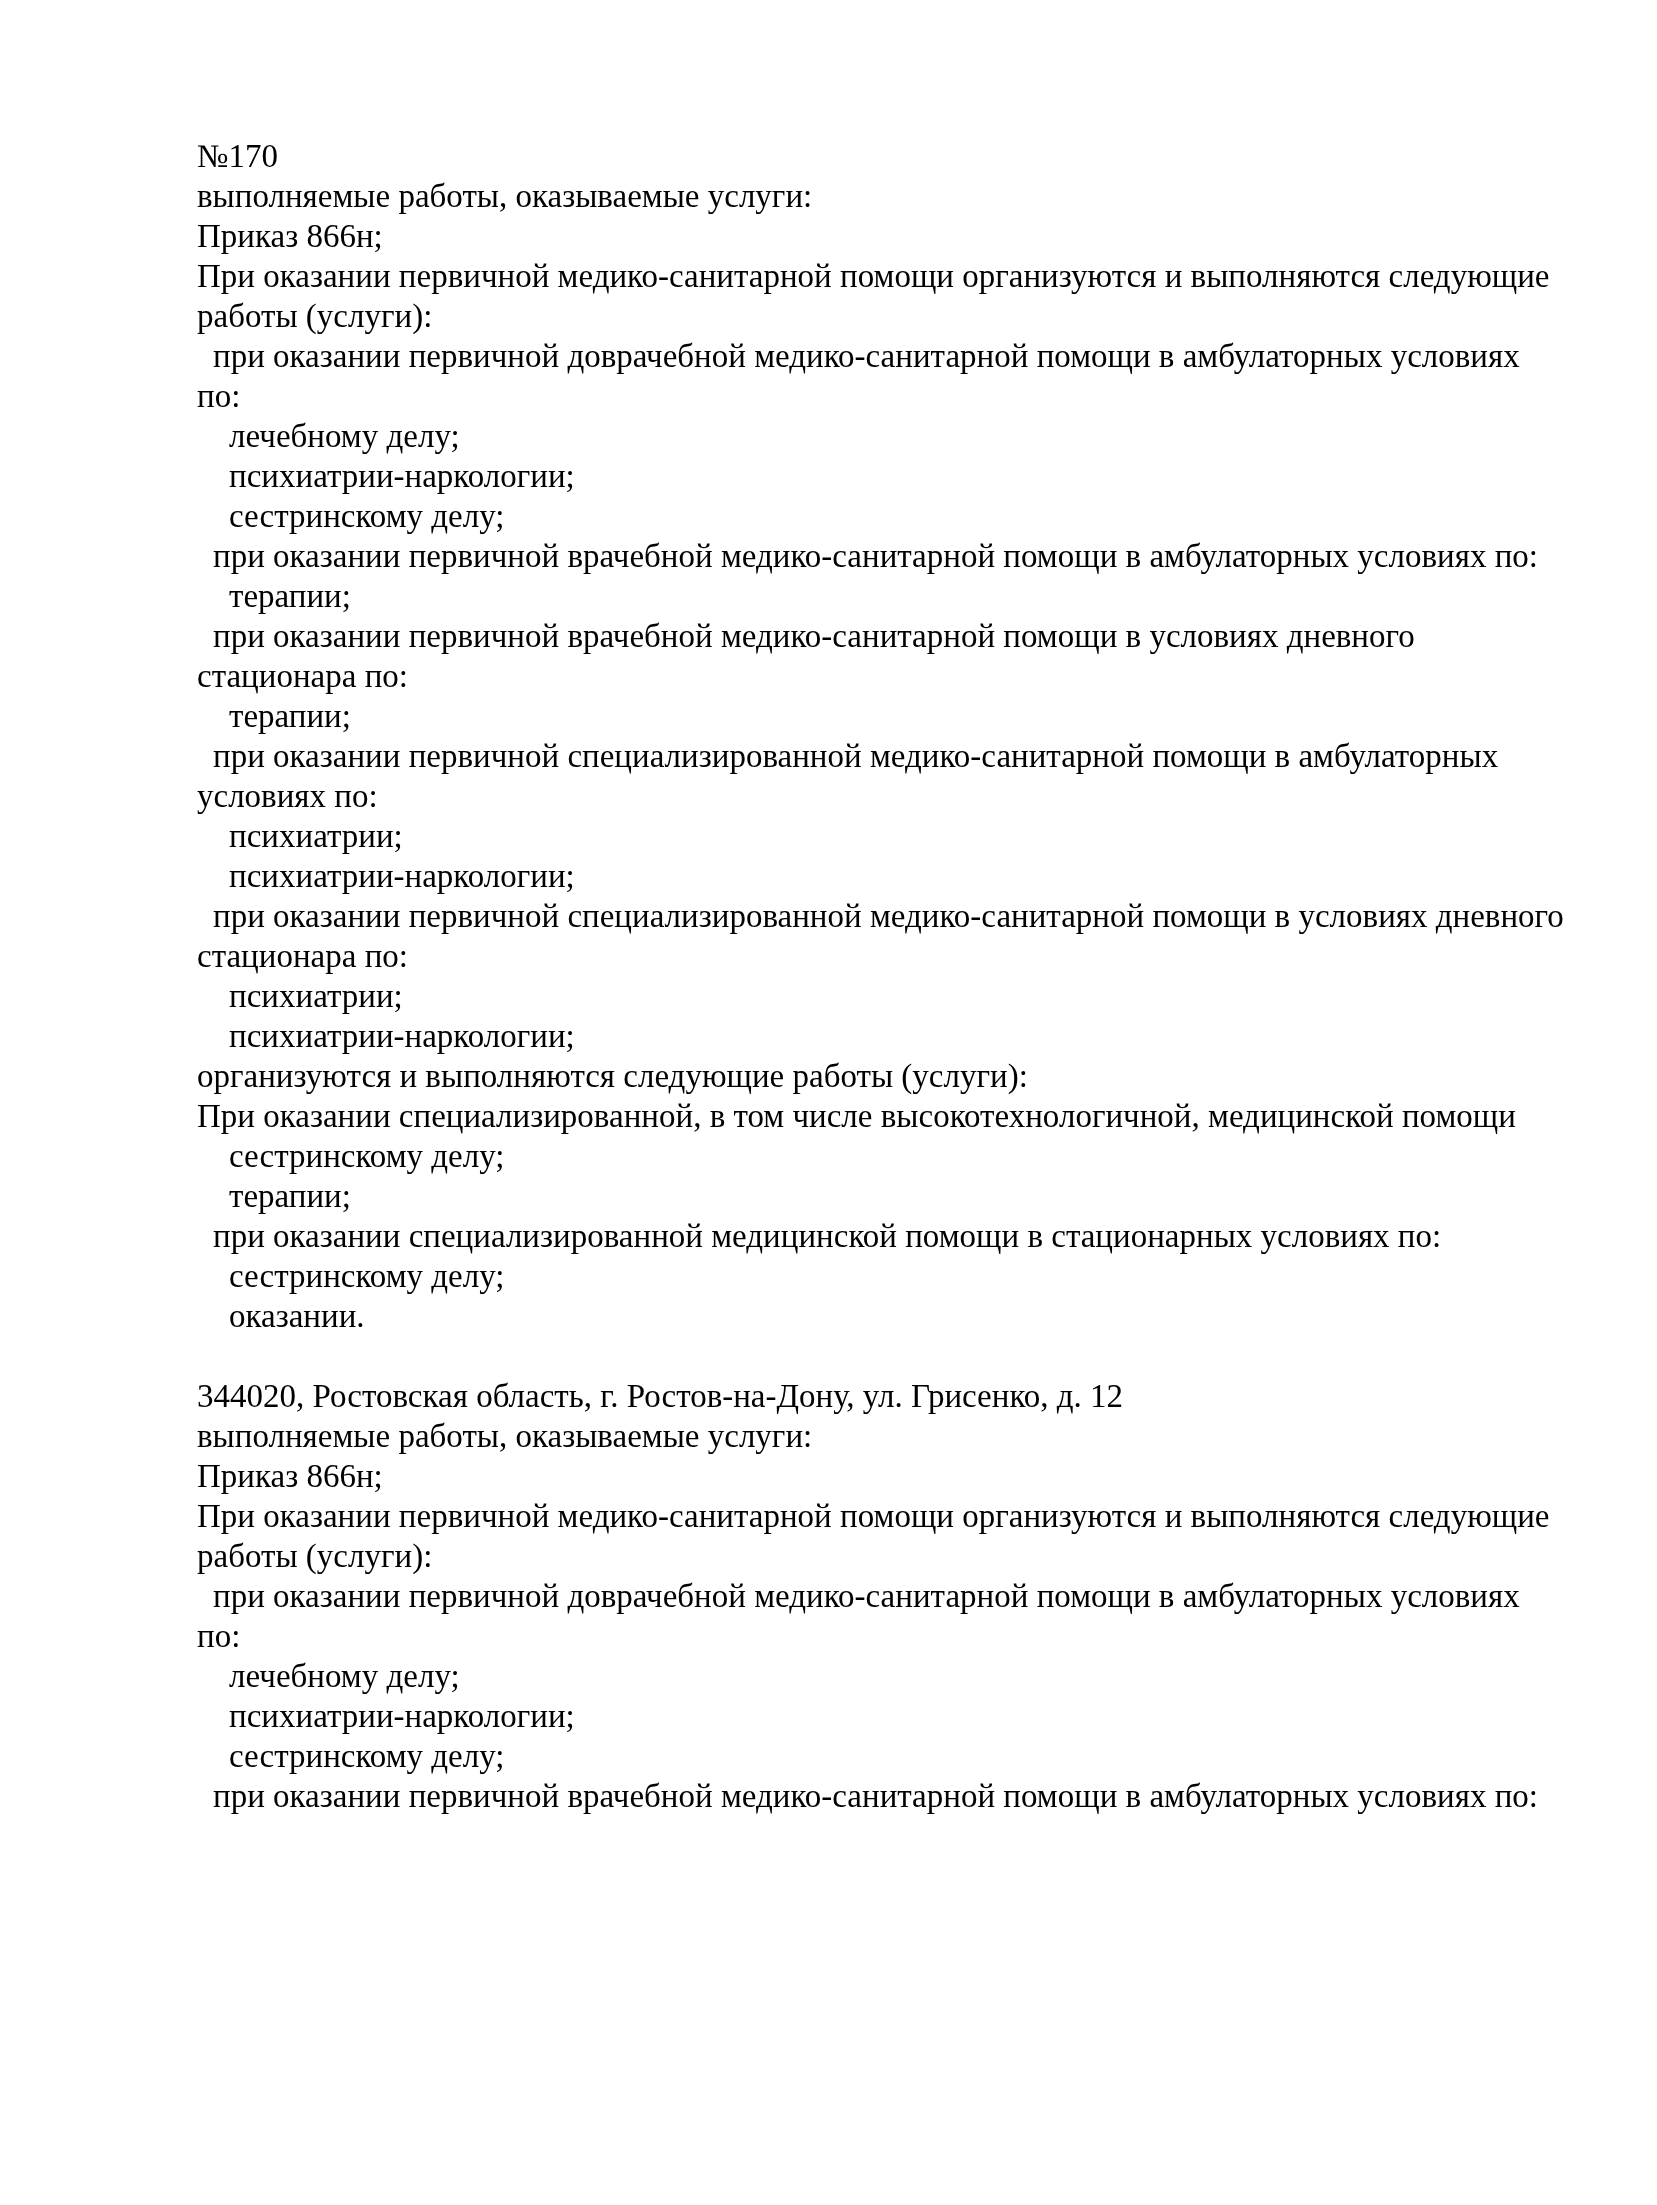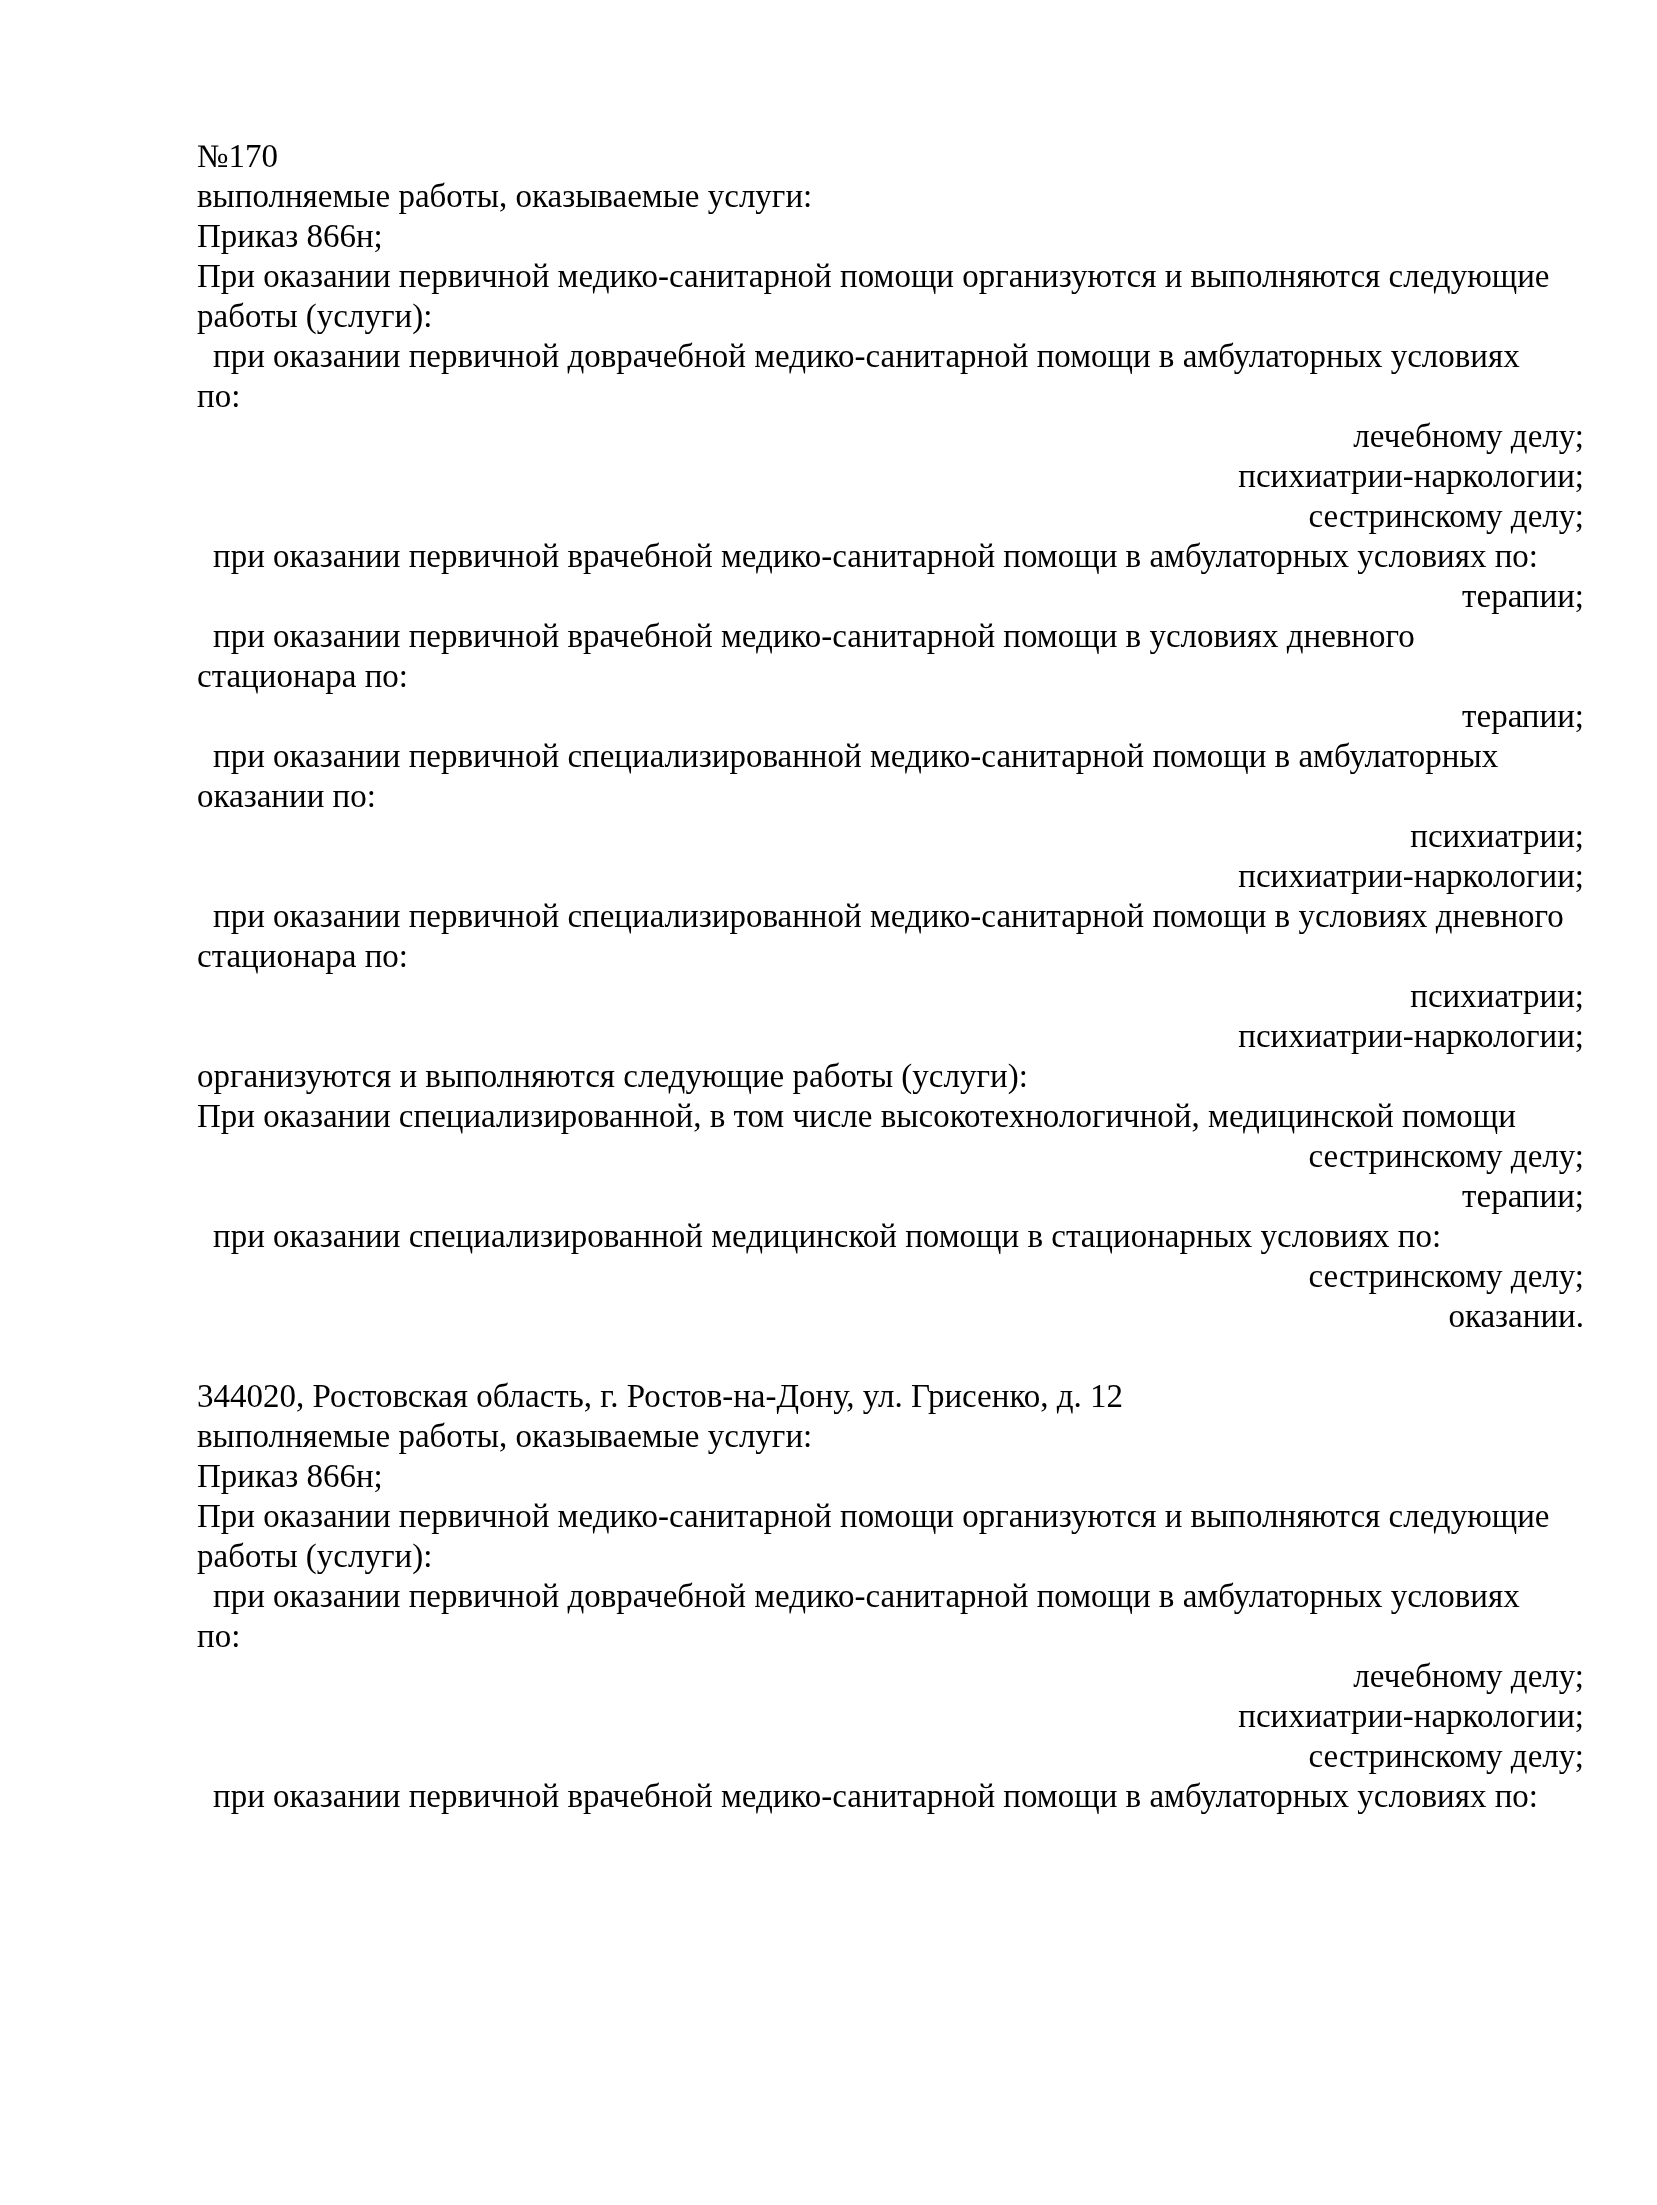--- a/index.html
+++ b/index.html
@@ -30,7 +30,7 @@
   }
   .indent-0 { padding-left: 0; }
   .indent-1 { padding-left: 16px; }
-  .indent-2 { padding-left: 32px; text-align: right; }
+  .indent-2 { padding-left: 32px; }
 </style>
 </head>
 <body>

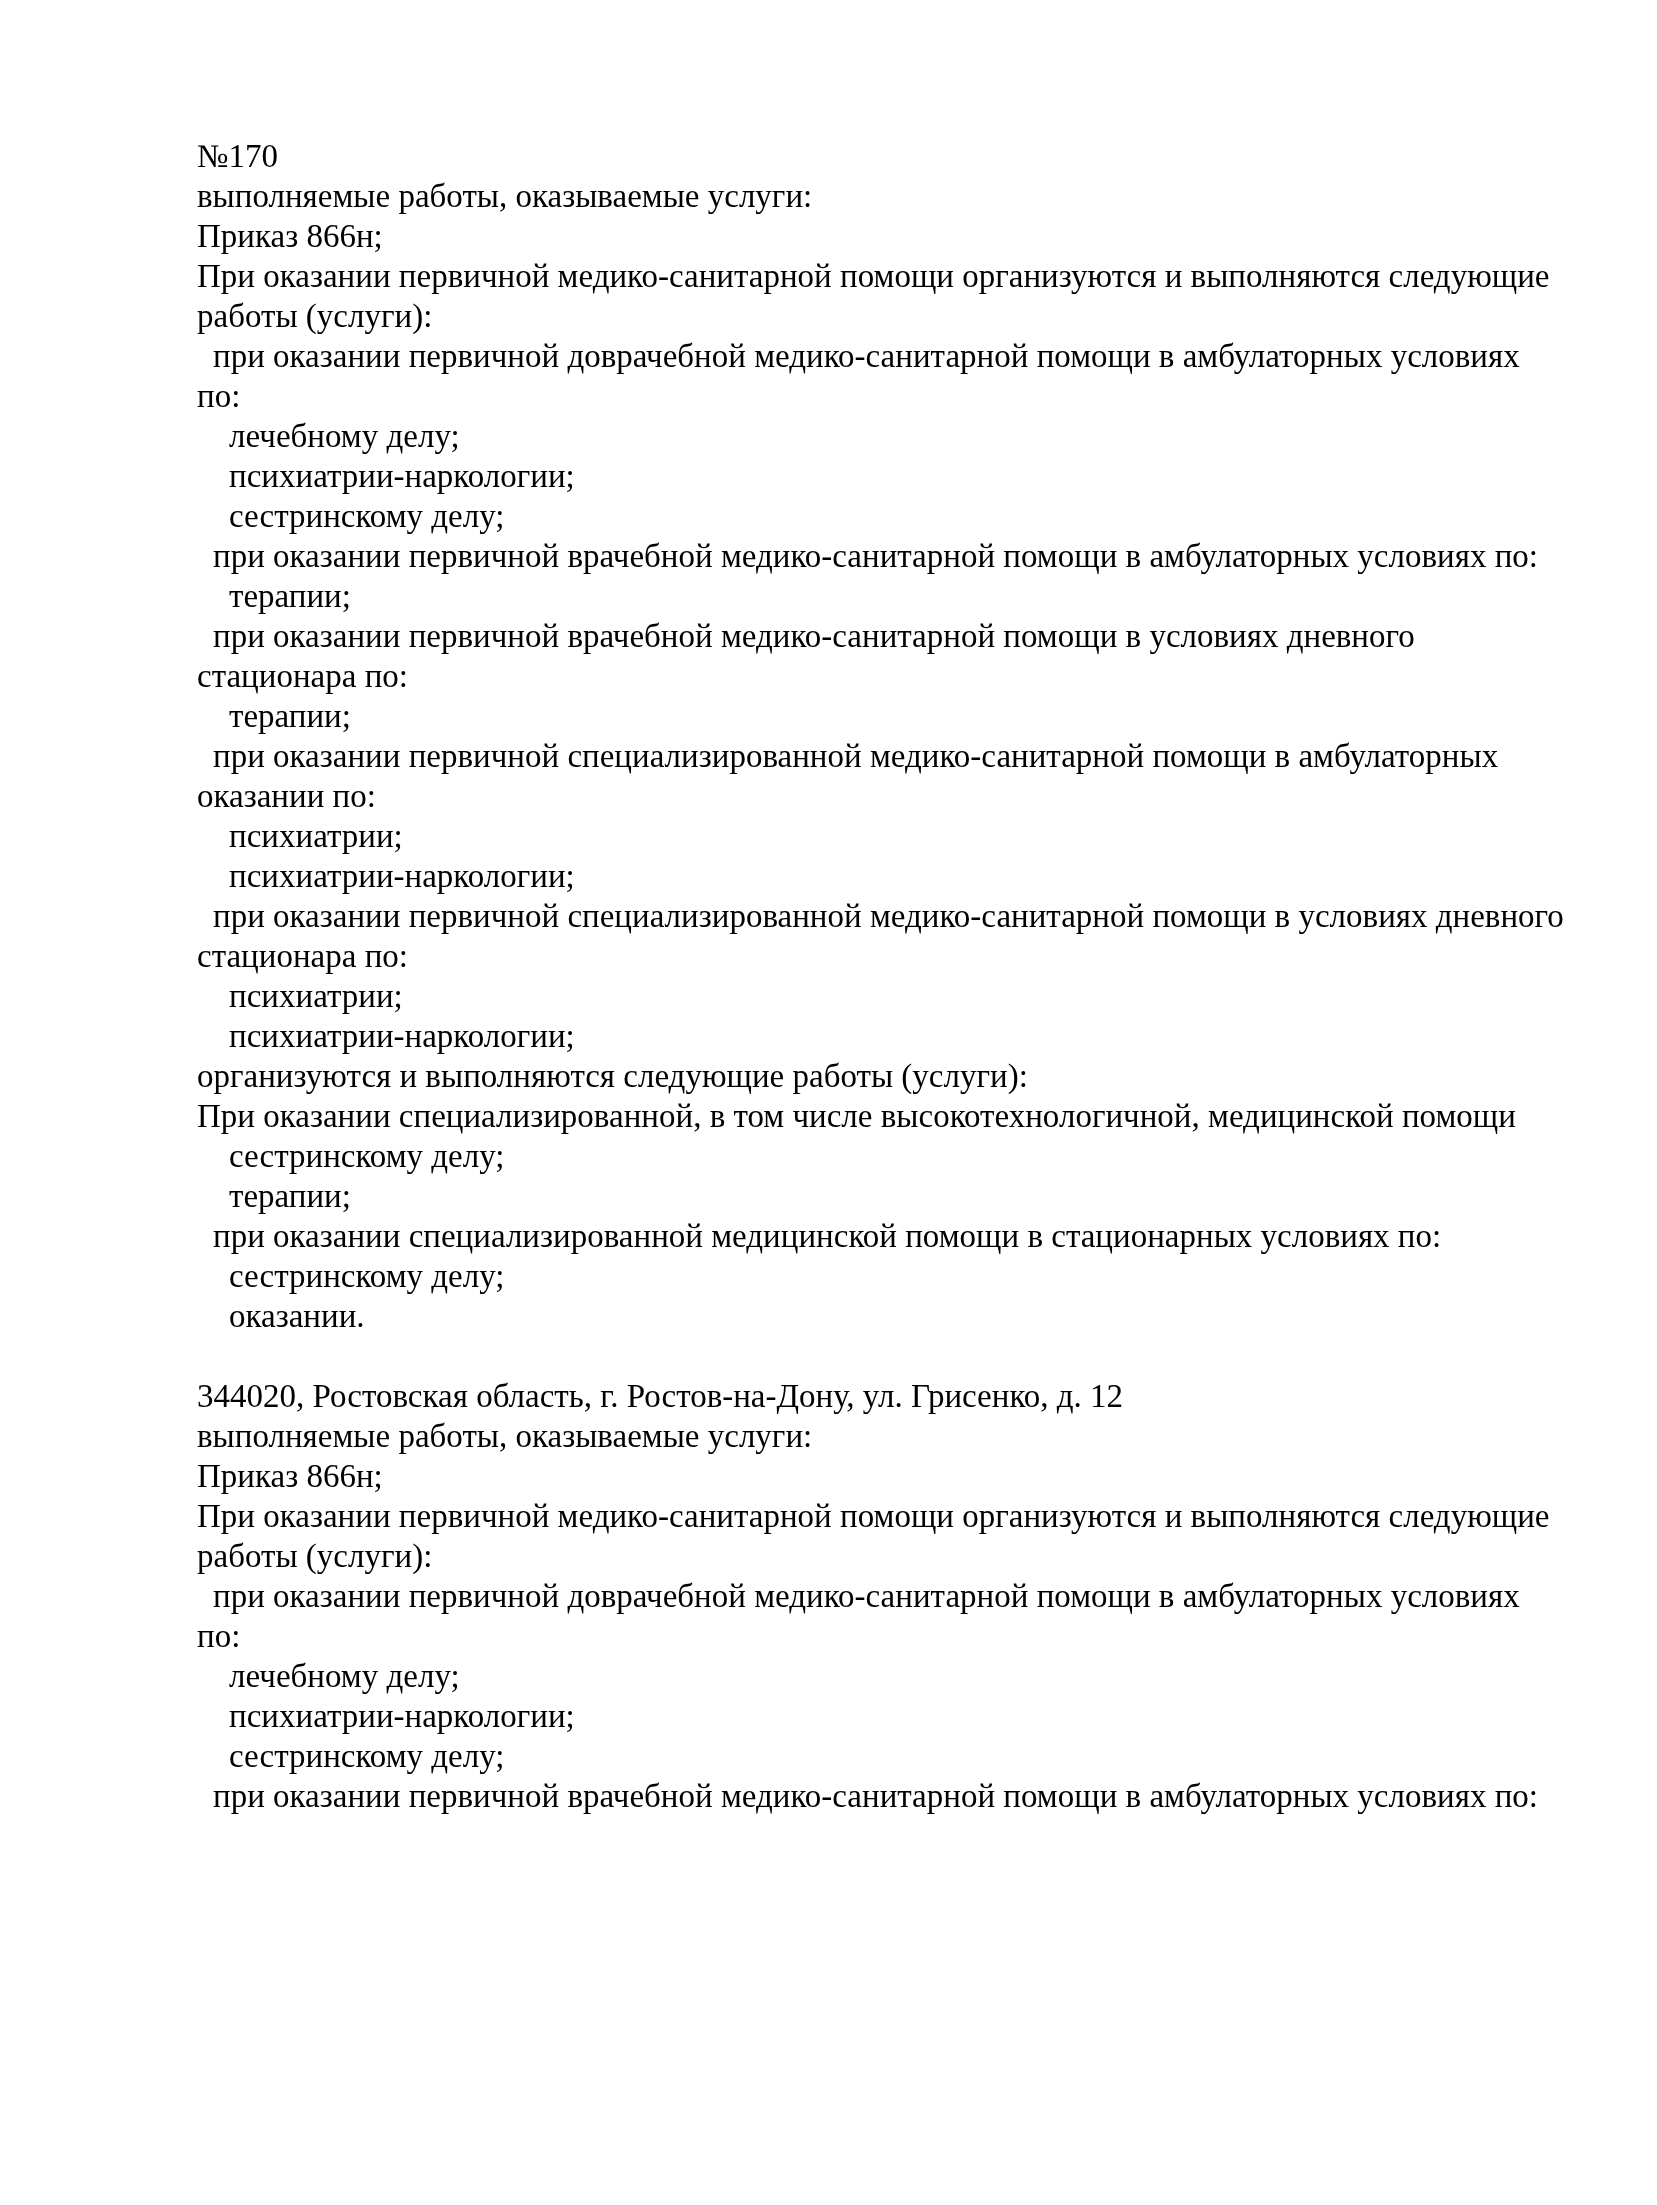--- a/index.html
+++ b/index.html
@@ -53,7 +53,7 @@
       <div class="line indent-0">стационара по:</div>
       <div class="line indent-2">терапии;</div>
       <div class="line indent-1">при оказании первичной специализированной медико-санитарной помощи в амбулаторных</div>
-      <div class="line indent-0">оказании по:</div>
+      <div class="line indent-0">условиях по:</div>
       <div class="line indent-2">психиатрии;</div>
       <div class="line indent-2">психиатрии-наркологии;</div>
       <div class="line indent-1">при оказании первичной специализированной медико-санитарной помощи в условиях дневного</div>

